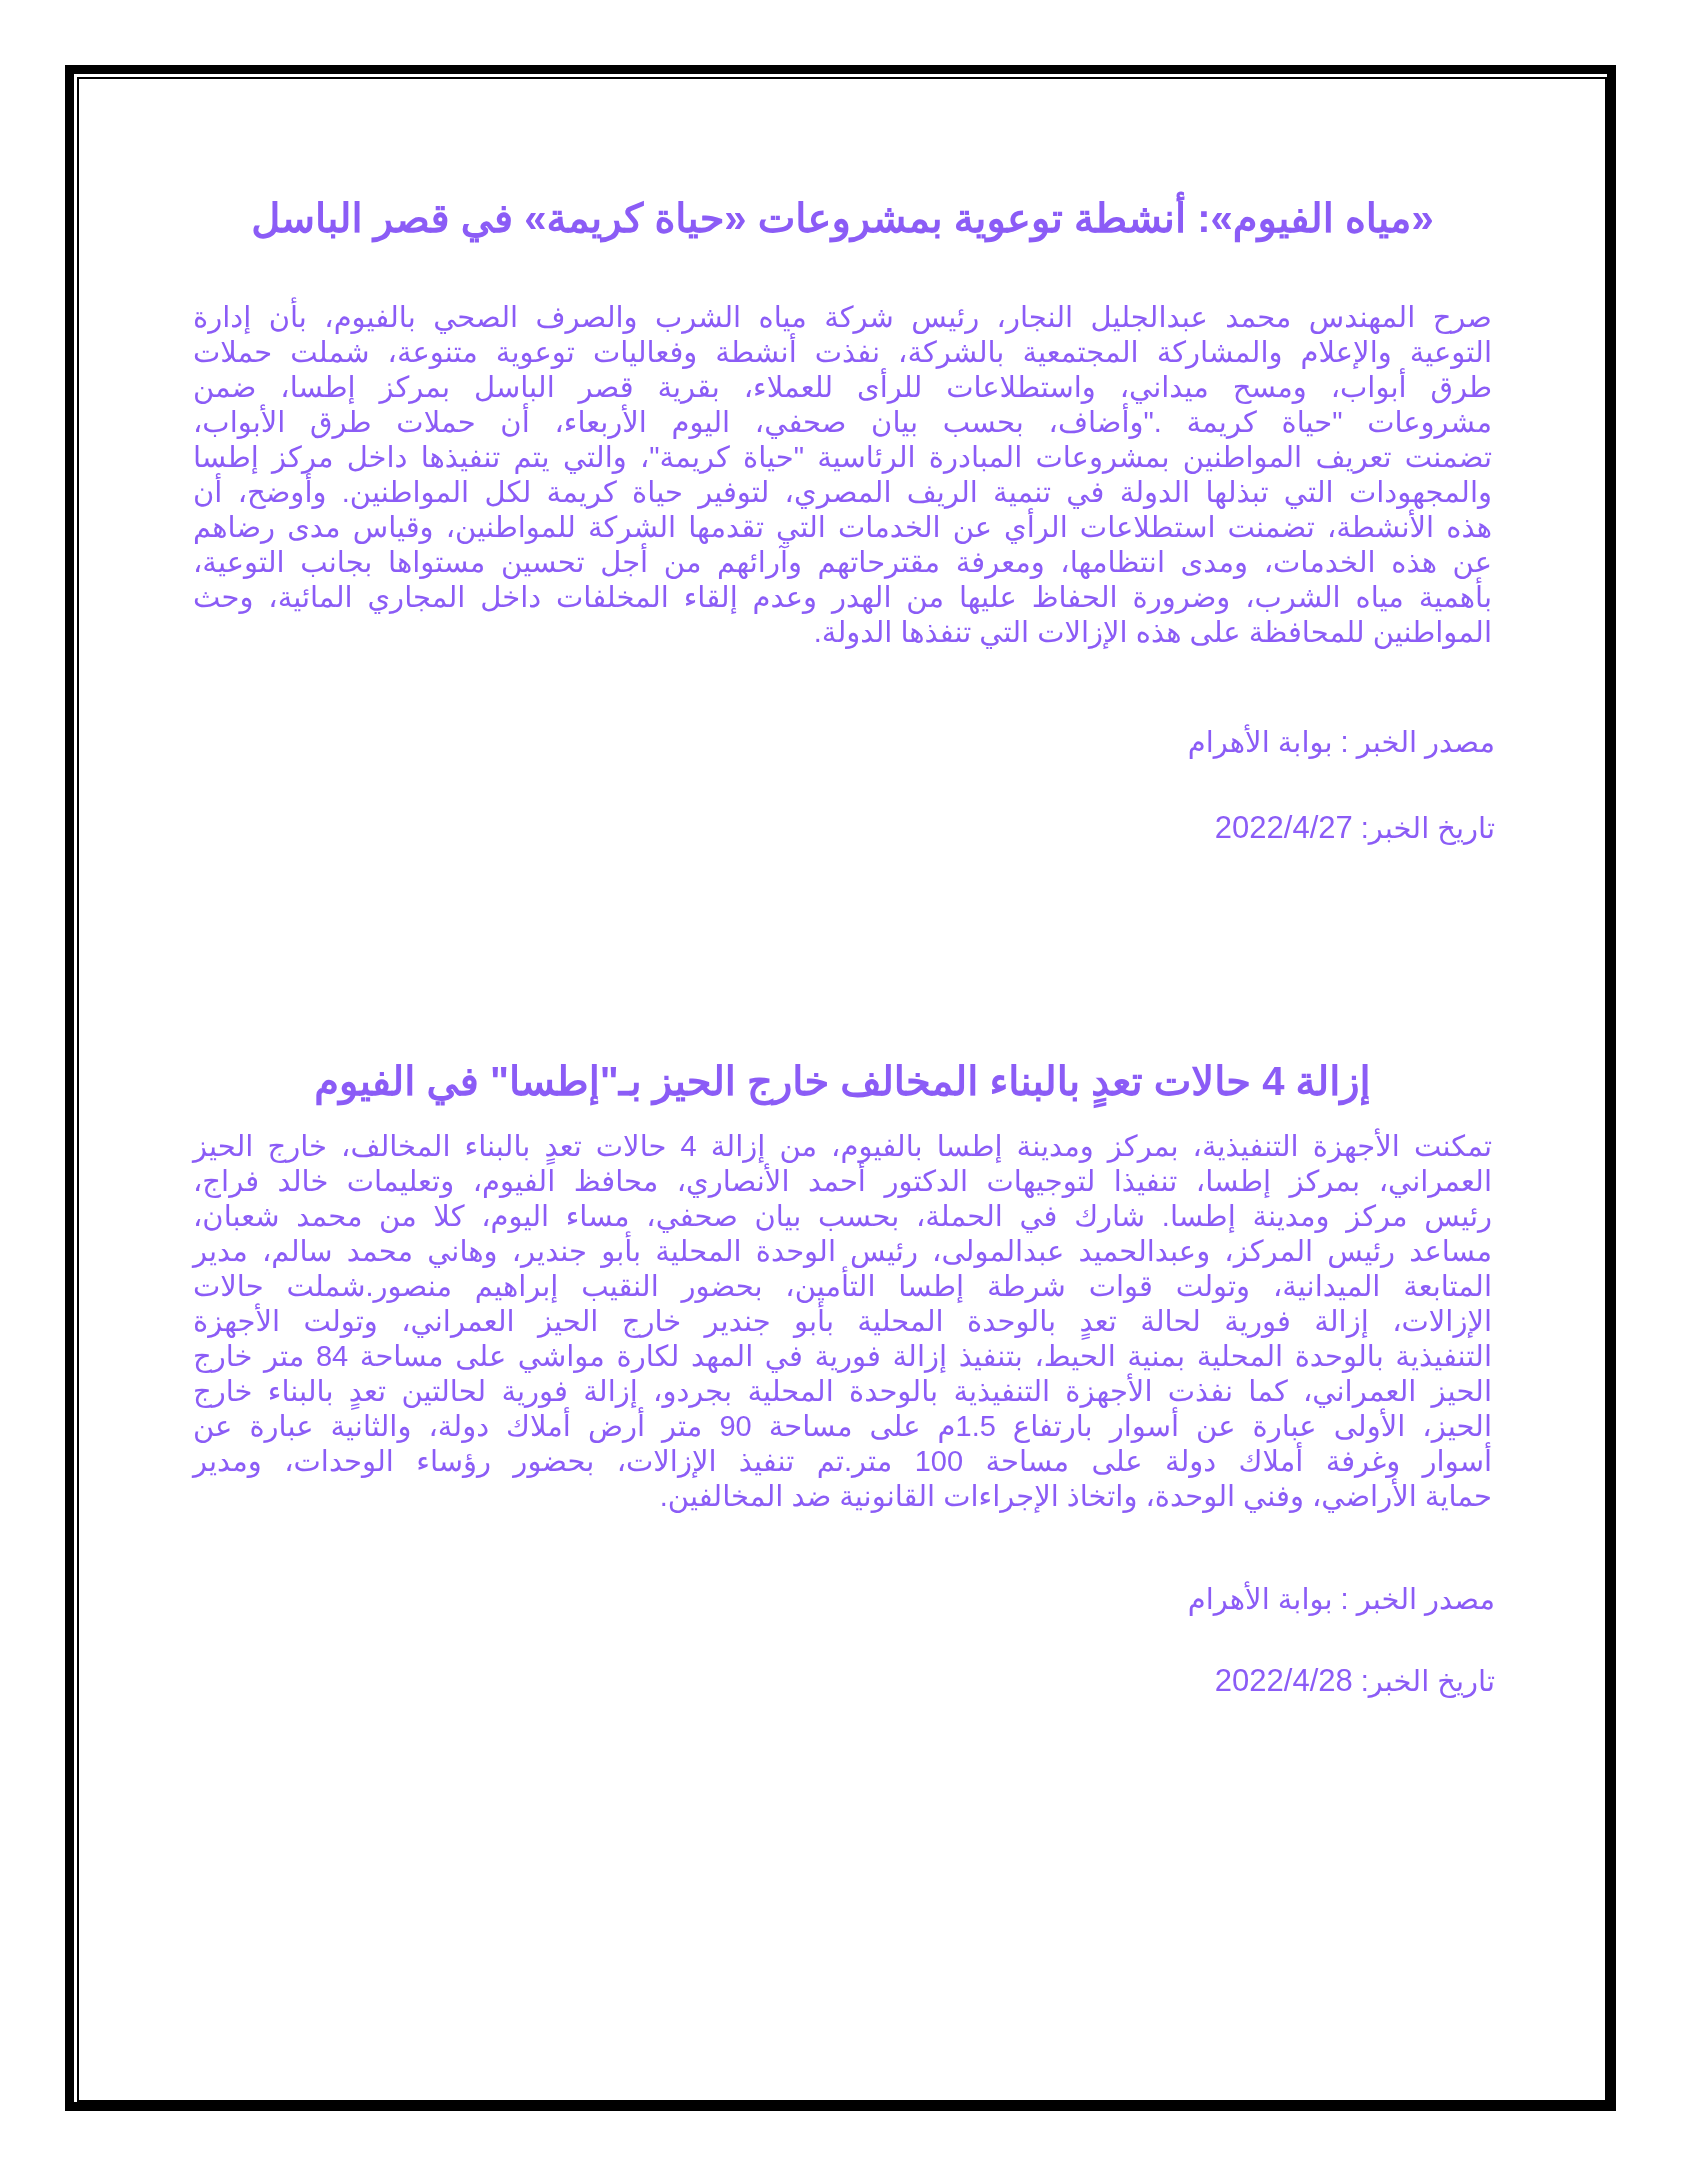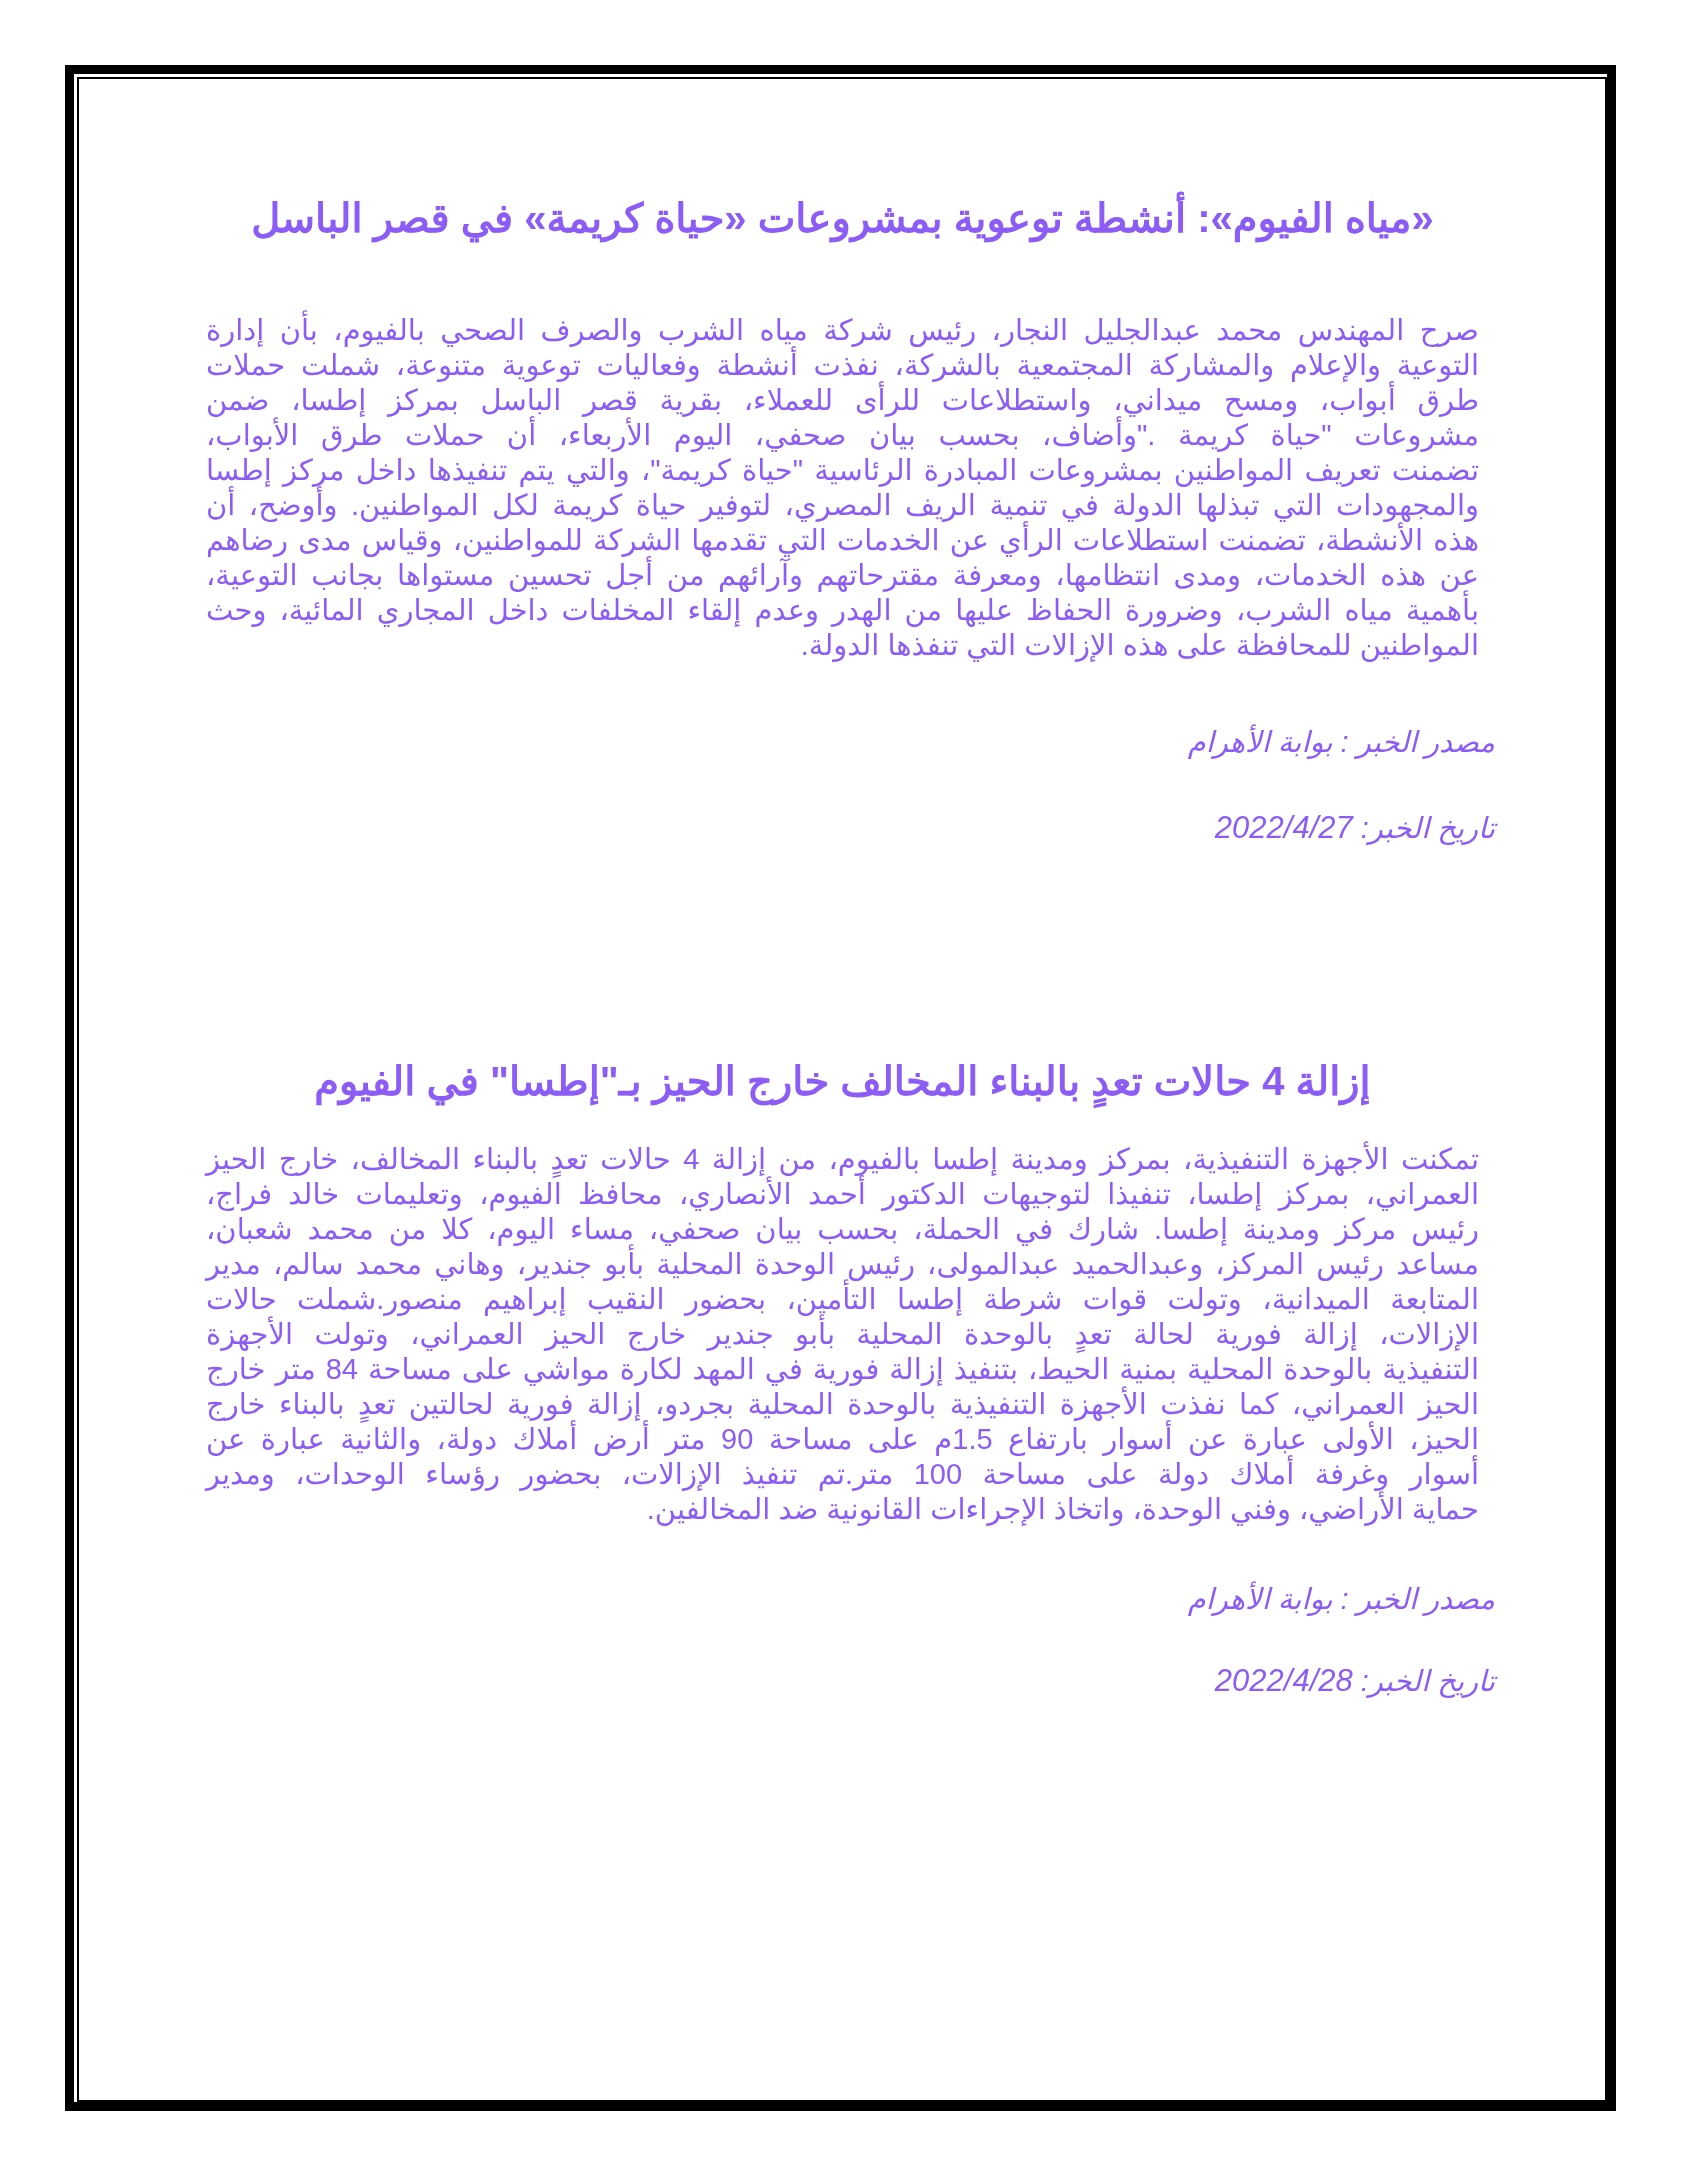--- a/index.html
+++ b/index.html
@@ -17,7 +17,7 @@
       font-family: "Liberation Sans", sans-serif; font-weight: bold; font-size: 40px;
       text-align: center; margin: 0; line-height: 48px;
     }
-    .body { margin: 16px; }
+    .body { margin: 3px; }
     .line {
       font-family: "Liberation Sans", sans-serif; font-size: 29px; line-height: 35px;
       text-align: justify; text-align-last: justify; white-space: nowrap; display: block;

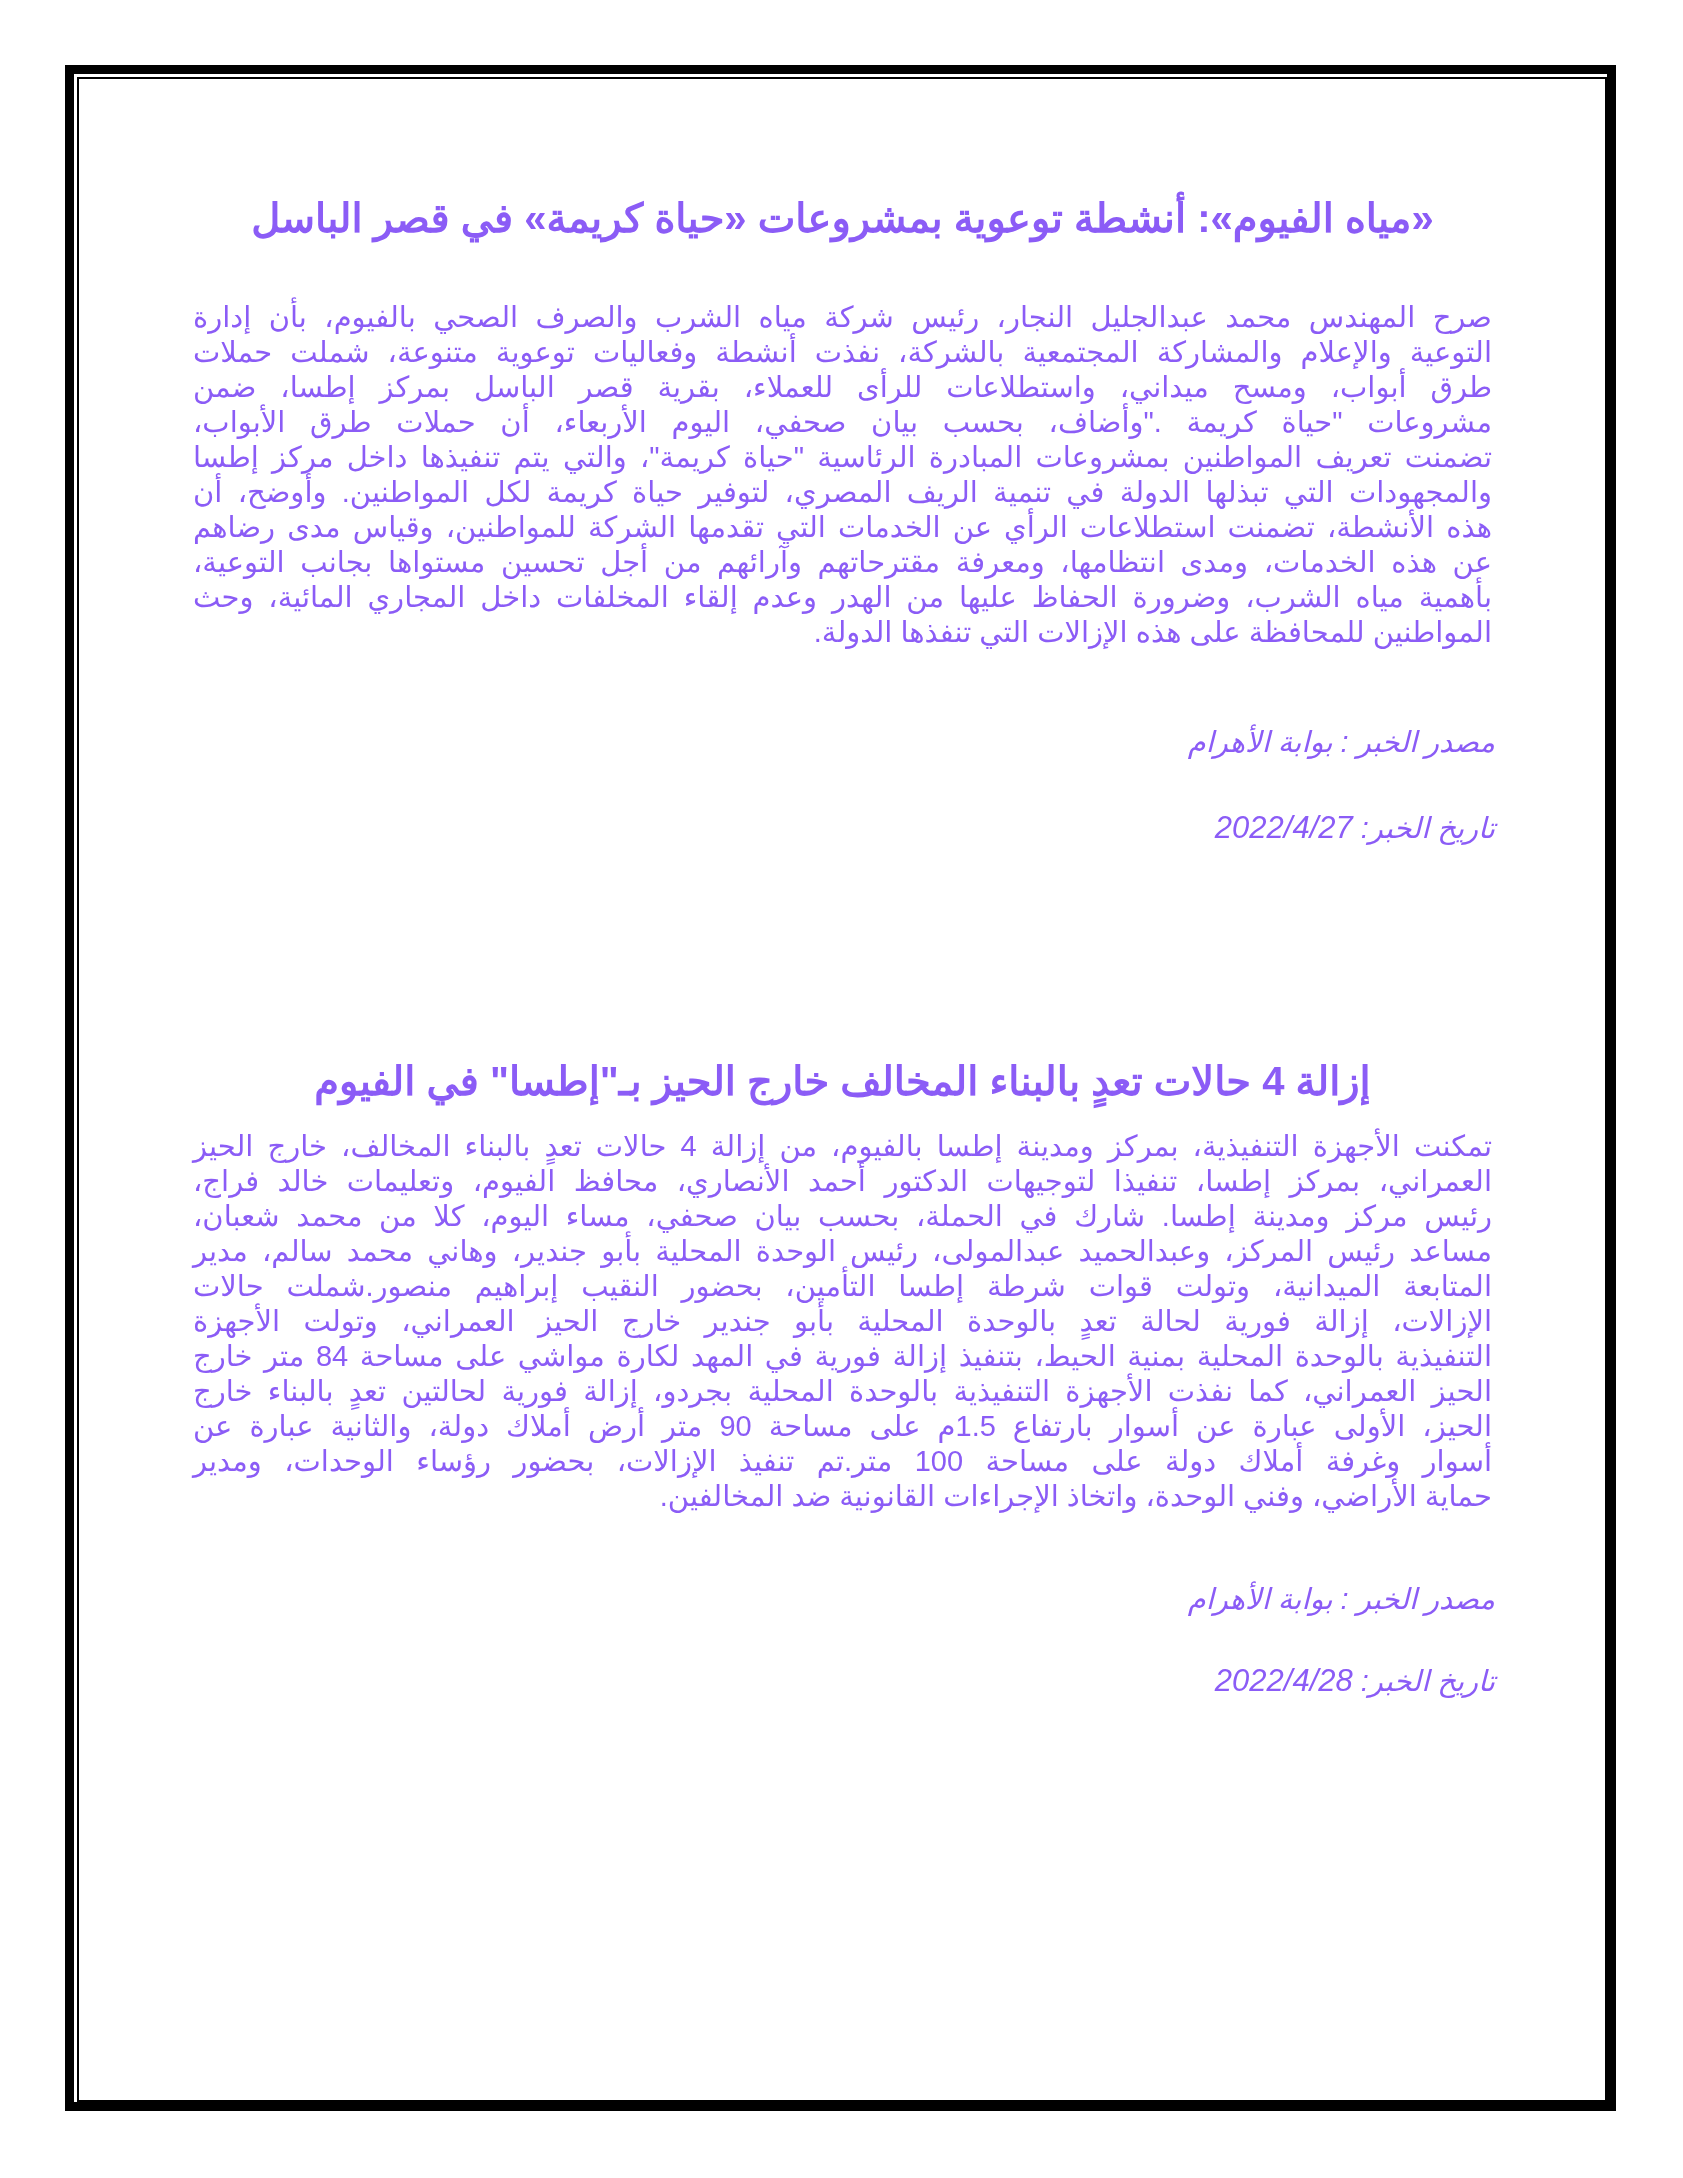--- a/index.html
+++ b/index.html
@@ -26,7 +26,7 @@
     .line.last { text-align-last: right; }
     .meta {
       font-family: "Liberation Sans", sans-serif; font-size: 29px; line-height: 35px;
-      text-align: right; margin: 0; position: absolute; right: 0; font-style: italic;
+      text-align: right; margin: 0; position: absolute; right: 0;
     }
     .meta .num { font-size: 31px; }
   </style>

